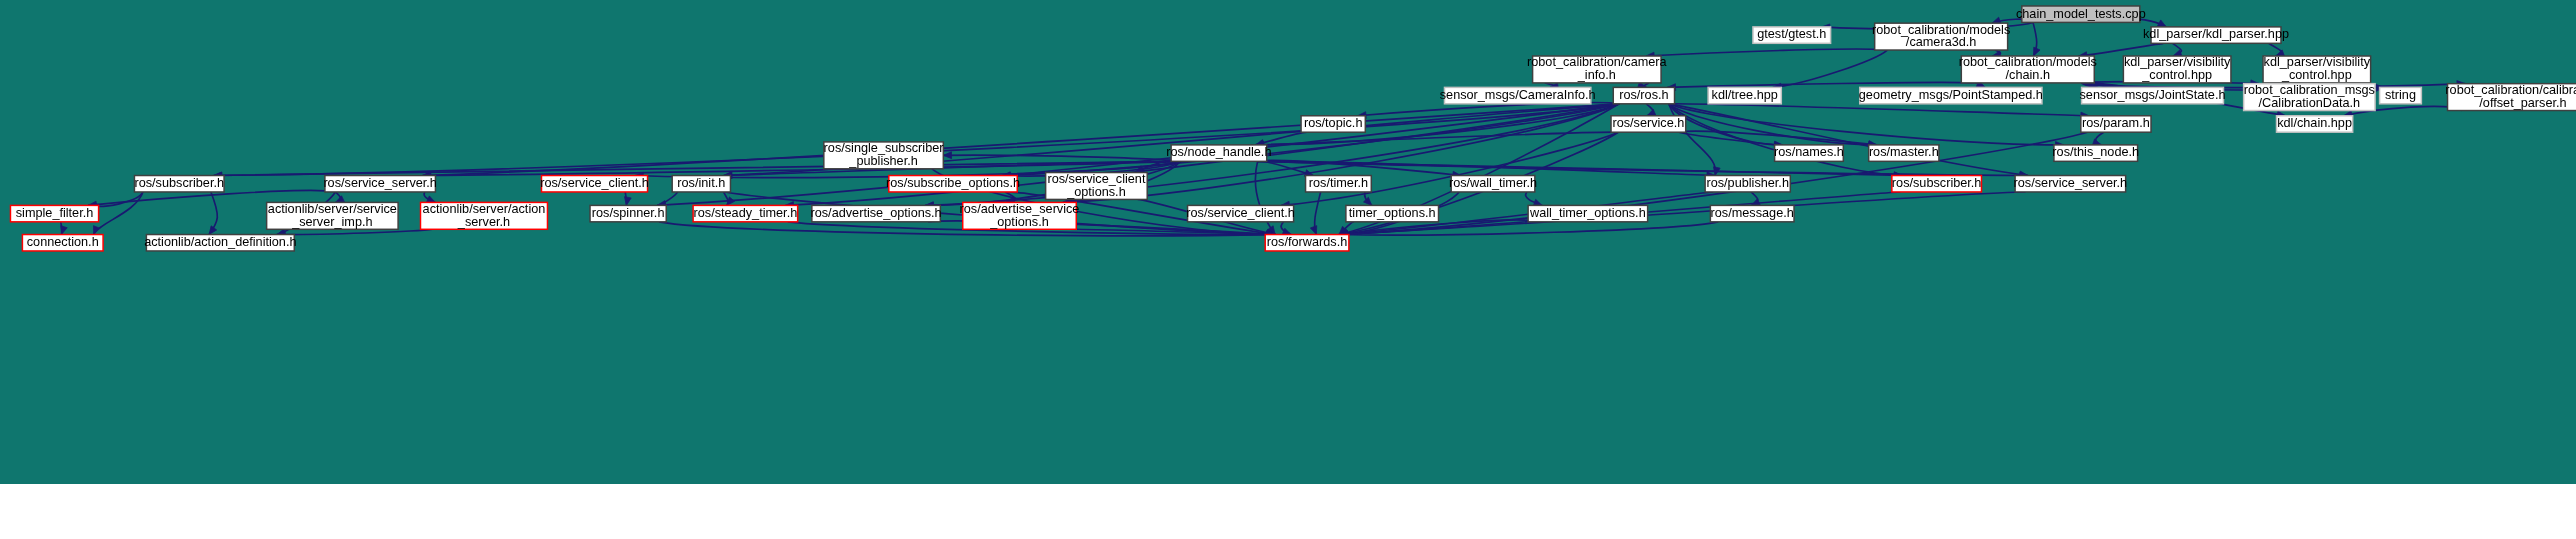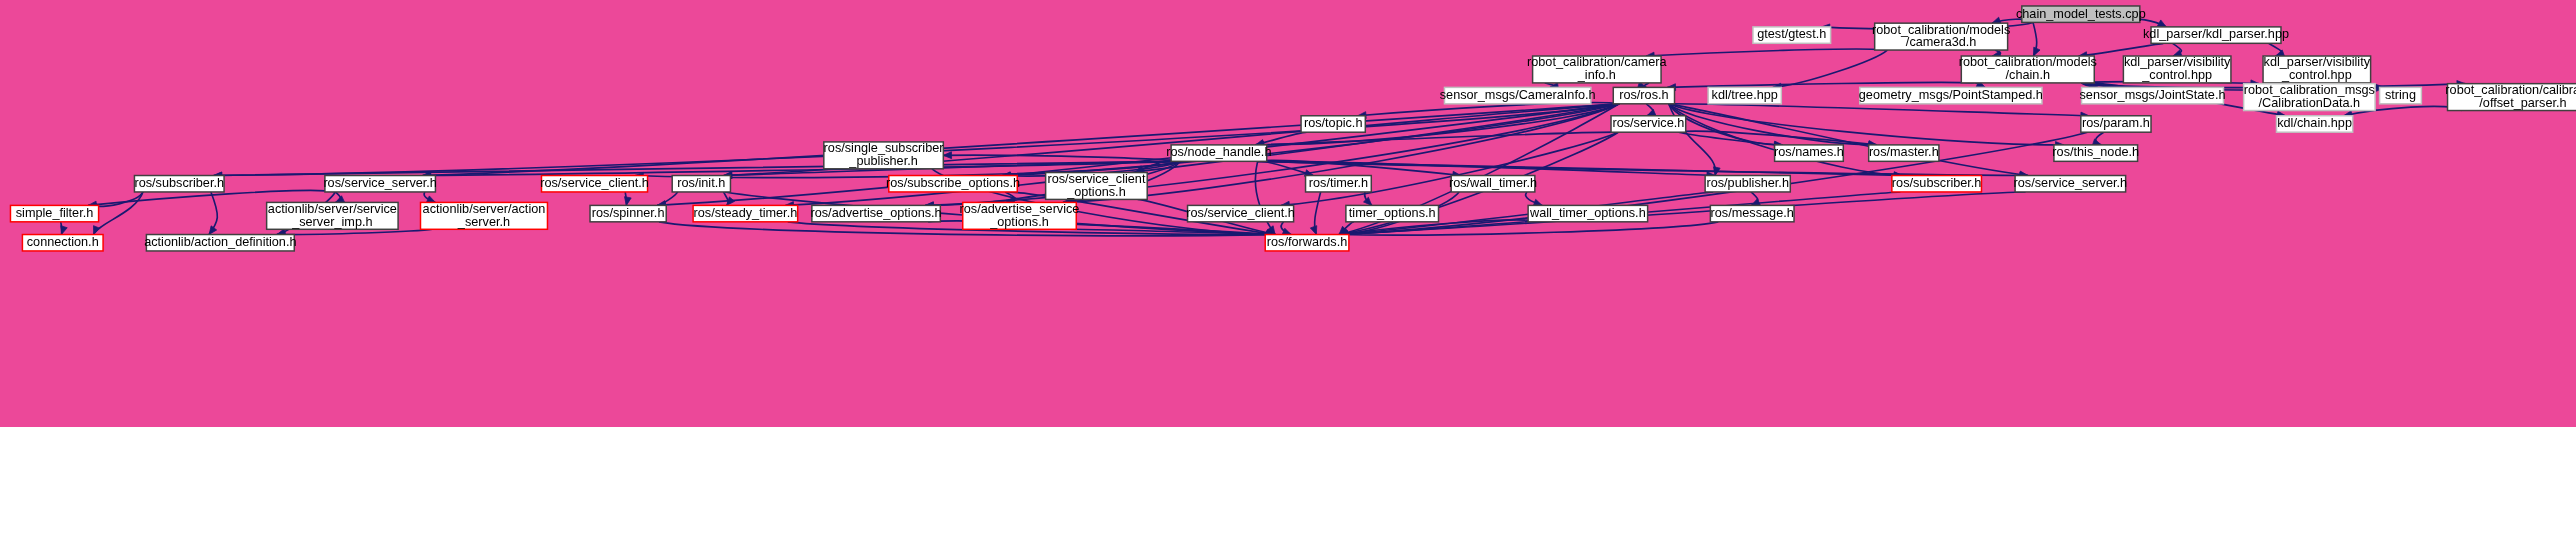--- a/index.html
+++ b/index.html
@@ -13,8 +13,8 @@
   #graph-root {
     position: relative;
     width: 2576px;
-    height: 427px;
-    background: #ec4899;
+    height: 484px;
+    background: #0f766e;
     overflow: hidden;
   }
   svg.graph-canvas {

